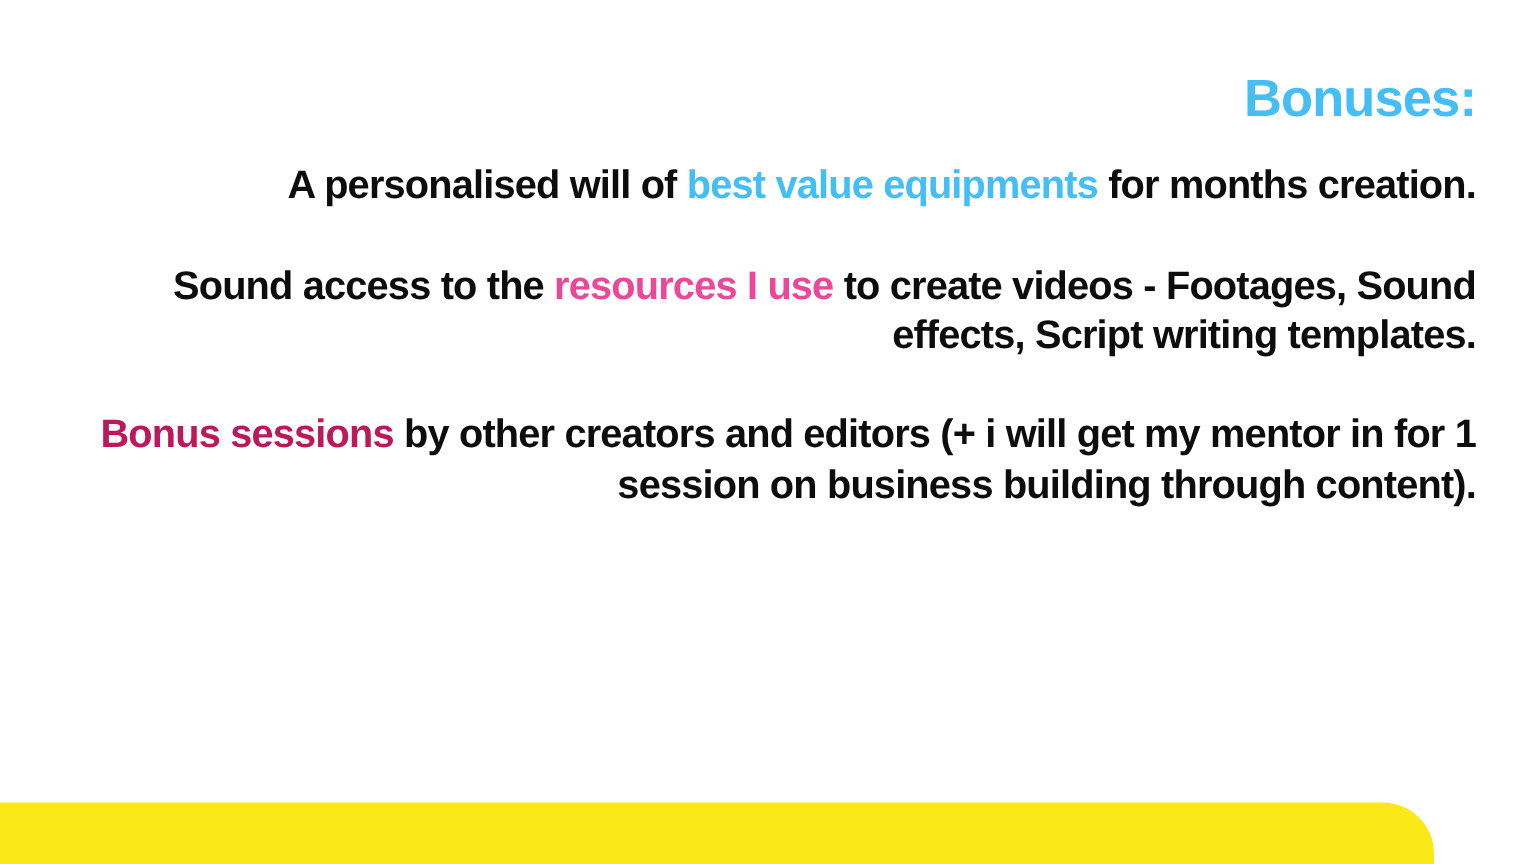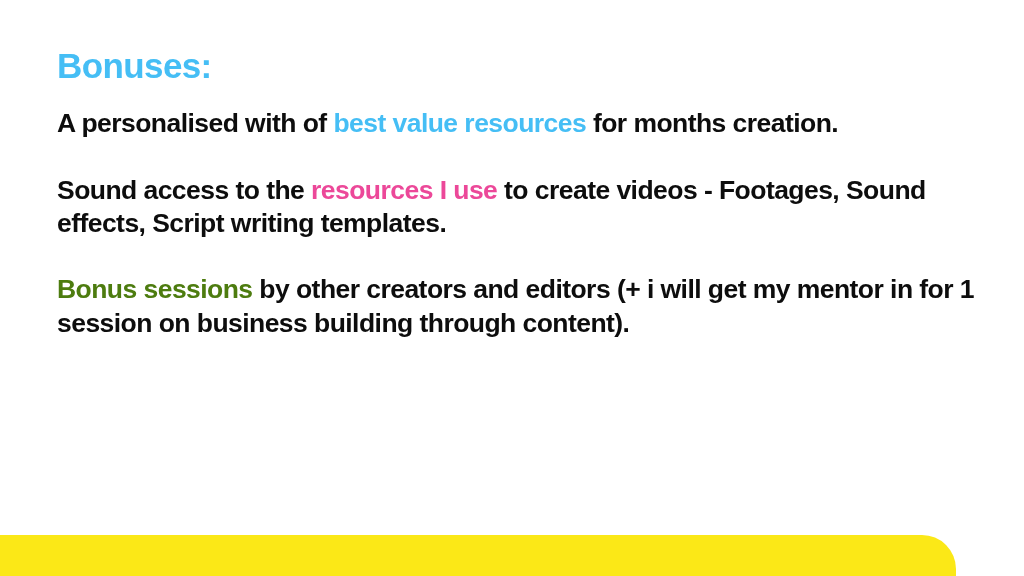--- a/index.html
+++ b/index.html
@@ -79,7 +79,7 @@
 </head>
 <body>
 
-<div class="slide" style="background: rgb(255, 255, 255);">
+<div class="slide" style="background: rgb(255, 255, 255); text-align: right;">
 
   <div class="content">
 

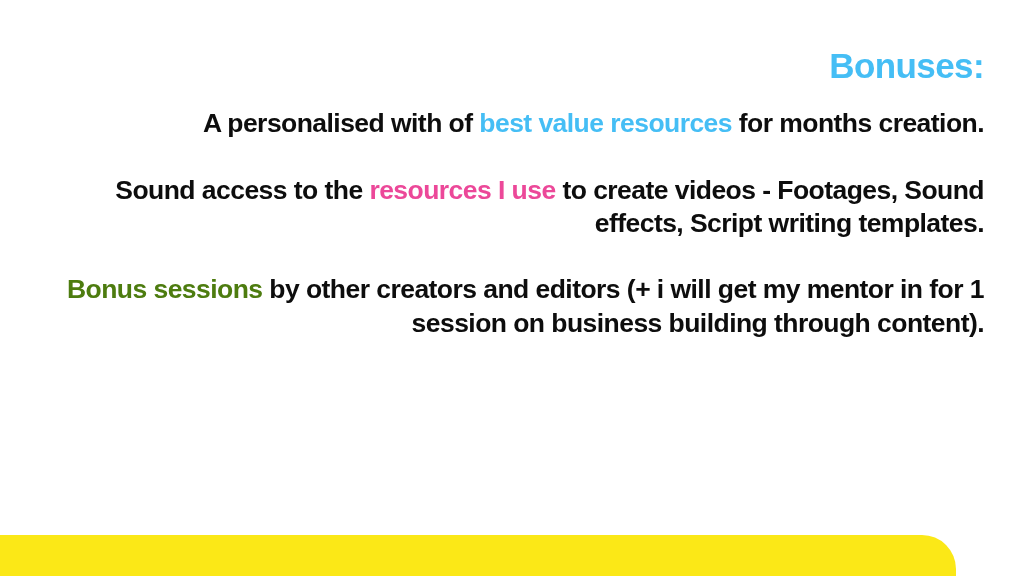--- a/index.html
+++ b/index.html
@@ -86,7 +86,7 @@
     <h1 class="slide-heading" style="color: rgb(69, 190, 245);">Bonuses:</h1>
 
     <div class="para-list">
-      <p class="para" style="color: rgb(13, 13, 13);"><span>A personalised with of </span><span class="hl" style="color: rgb(69, 190, 245);">best value resources</span><span> for months creation.</span></p>
+      <p class="para" style="color: rgb(13, 13, 13);"><span>A personalised will of </span><span class="hl" style="color: rgb(69, 190, 245);">best value resources</span><span> for months creation.</span></p>
       <p class="para" style="color: rgb(13, 13, 13);"><span>Sound access to the </span><span class="hl" style="color: #ec4899;">resources I use</span><span> to create videos - Footages, Sound effects, Script writing templates.</span></p>
       <p class="para" style="color: rgb(13, 13, 13);"><span class="hl" style="color: #4d7c0f;">Bonus sessions</span><span> by other creators and editors (+ i will get my mentor in for 1 session on business building through content).</span></p>
     </div>

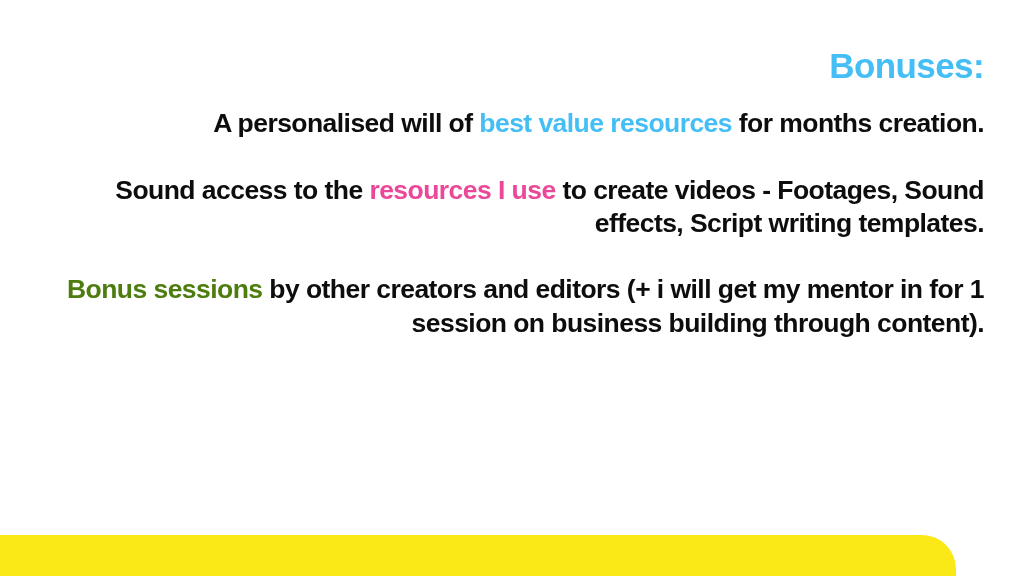--- a/index.html
+++ b/index.html
@@ -86,7 +86,7 @@
     <h1 class="slide-heading" style="color: rgb(69, 190, 245);">Bonuses:</h1>
 
     <div class="para-list">
-      <p class="para" style="color: rgb(13, 13, 13);"><span>A personalised will of </span><span class="hl" style="color: rgb(69, 190, 245);">best value resources</span><span> for months creation.</span></p>
+      <p class="para" style="color: rgb(13, 13, 13);"><span>A personalised will of </span><span class="hl" style="color: rgb(69, 190, 245);">best value equipments</span><span> for months creation.</span></p>
       <p class="para" style="color: rgb(13, 13, 13);"><span>Sound access to the </span><span class="hl" style="color: #ec4899;">resources I use</span><span> to create videos - Footages, Sound effects, Script writing templates.</span></p>
       <p class="para" style="color: rgb(13, 13, 13);"><span class="hl" style="color: #4d7c0f;">Bonus sessions</span><span> by other creators and editors (+ i will get my mentor in for 1 session on business building through content).</span></p>
     </div>

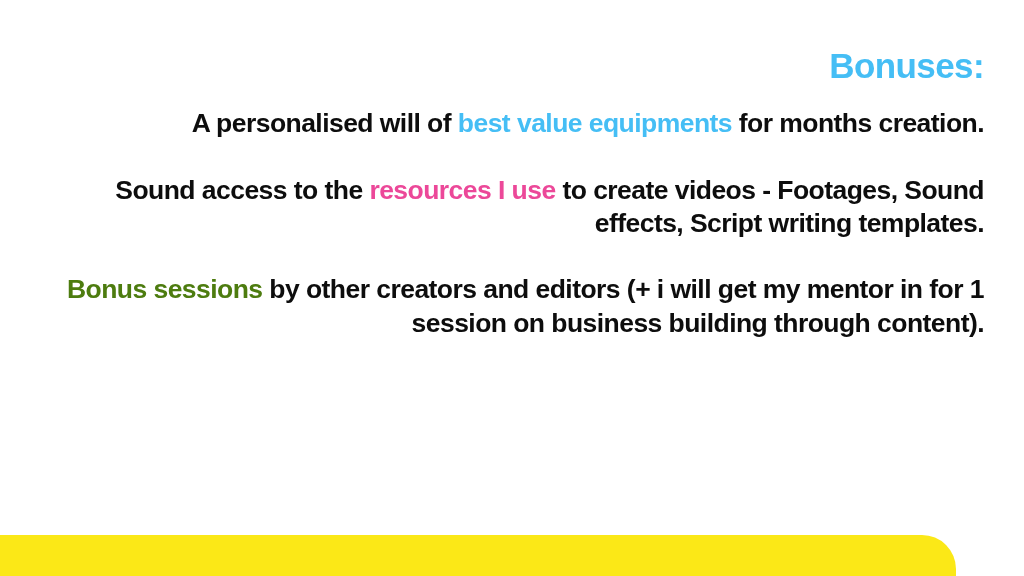--- a/index.html
+++ b/index.html
@@ -88,7 +88,7 @@
     <div class="para-list">
       <p class="para" style="color: rgb(13, 13, 13);"><span>A personalised will of </span><span class="hl" style="color: rgb(69, 190, 245);">best value equipments</span><span> for months creation.</span></p>
       <p class="para" style="color: rgb(13, 13, 13);"><span>Sound access to the </span><span class="hl" style="color: #ec4899;">resources I use</span><span> to create videos - Footages, Sound effects, Script writing templates.</span></p>
-      <p class="para" style="color: rgb(13, 13, 13);"><span class="hl" style="color: #4d7c0f;">Bonus sessions</span><span> by other creators and editors (+ i will get my mentor in for 1 session on business building through content).</span></p>
+      <p class="para" style="color: rgb(13, 13, 13);"><span class="hl" style="color: #be185d;">Bonus sessions</span><span> by other creators and editors (+ i will get my mentor in for 1 session on business building through content).</span></p>
     </div>
 
   </div>

